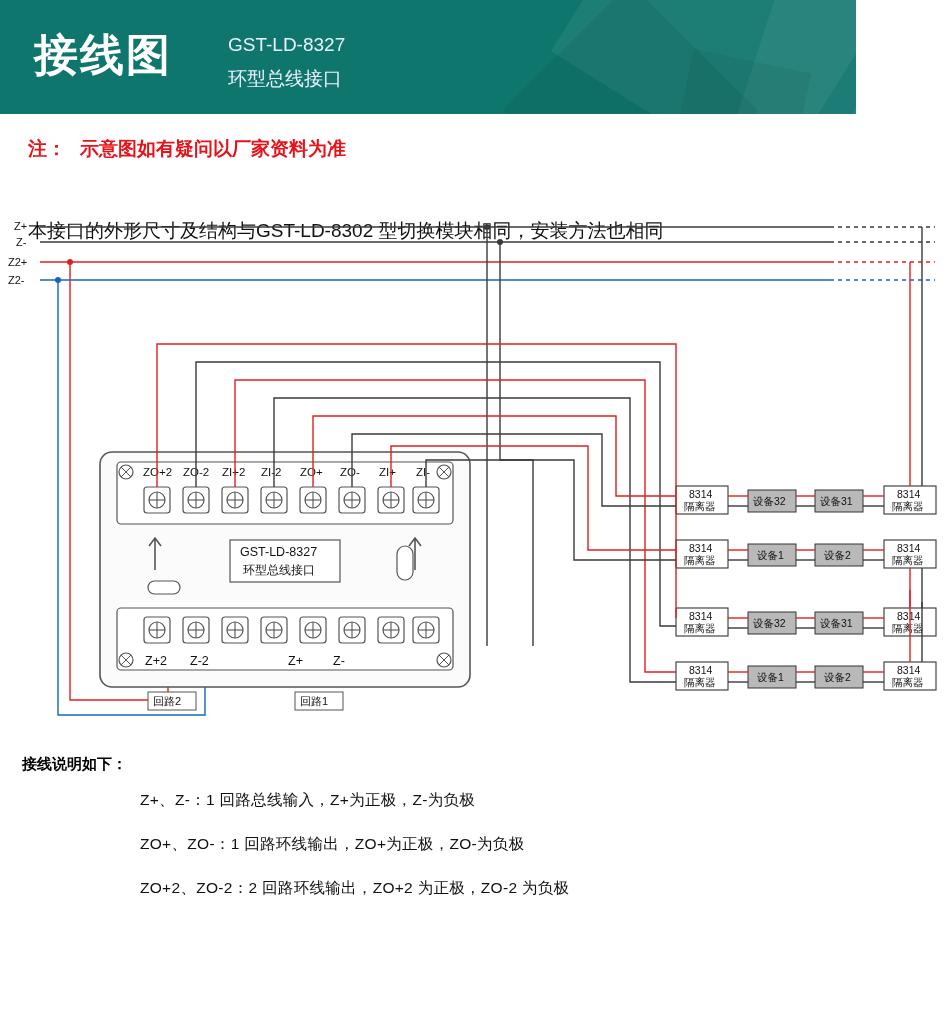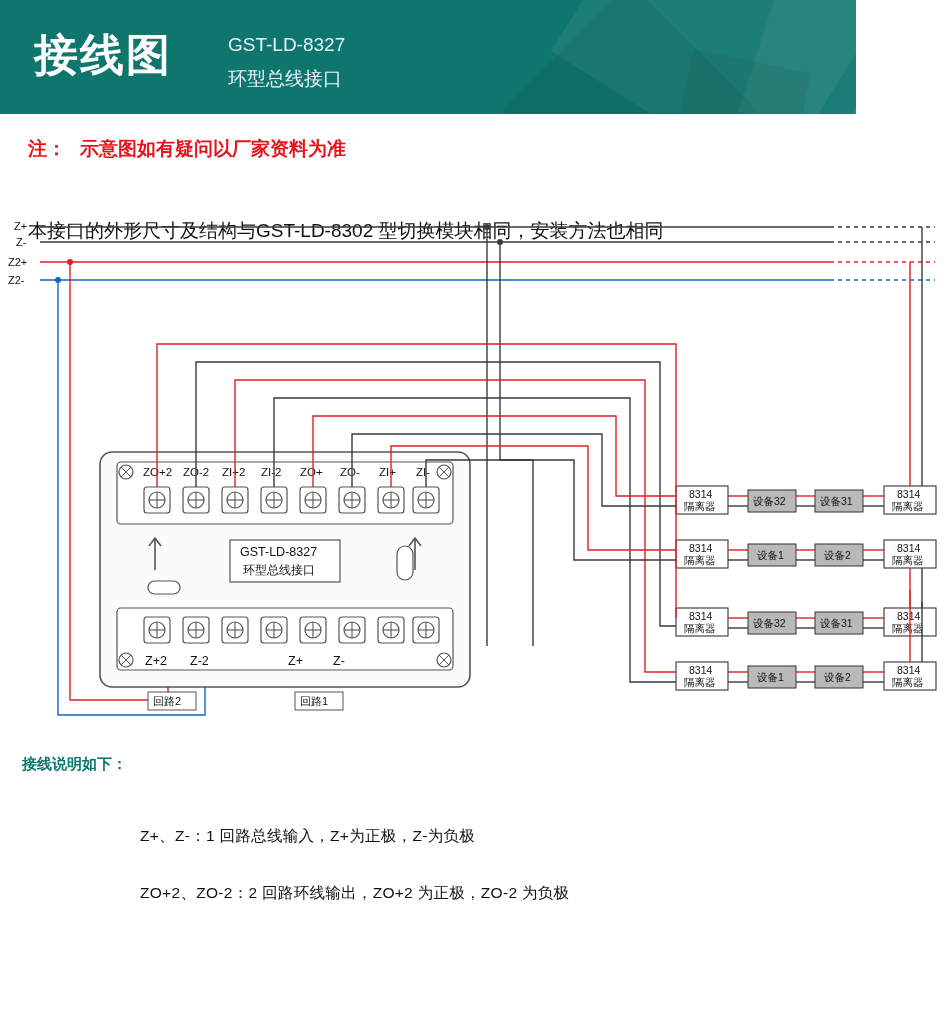--- a/index.html
+++ b/index.html
@@ -46,7 +46,7 @@
 
   
   .exp-title{
-    position:absolute;left:22px;top:755px;font-size:15px;font-weight:bold;color:#0f766e;
+    position:absolute;left:22px;top:755px;font-size:15px;font-weight:bold;color:#000000;
   }
   .exp-list{position:absolute;left:140px;top:790px;width:780px;}
   .exp-list .row{font-size:15.5px;color:#111;margin-bottom:23px;letter-spacing:.3px;margin-top:36px;}

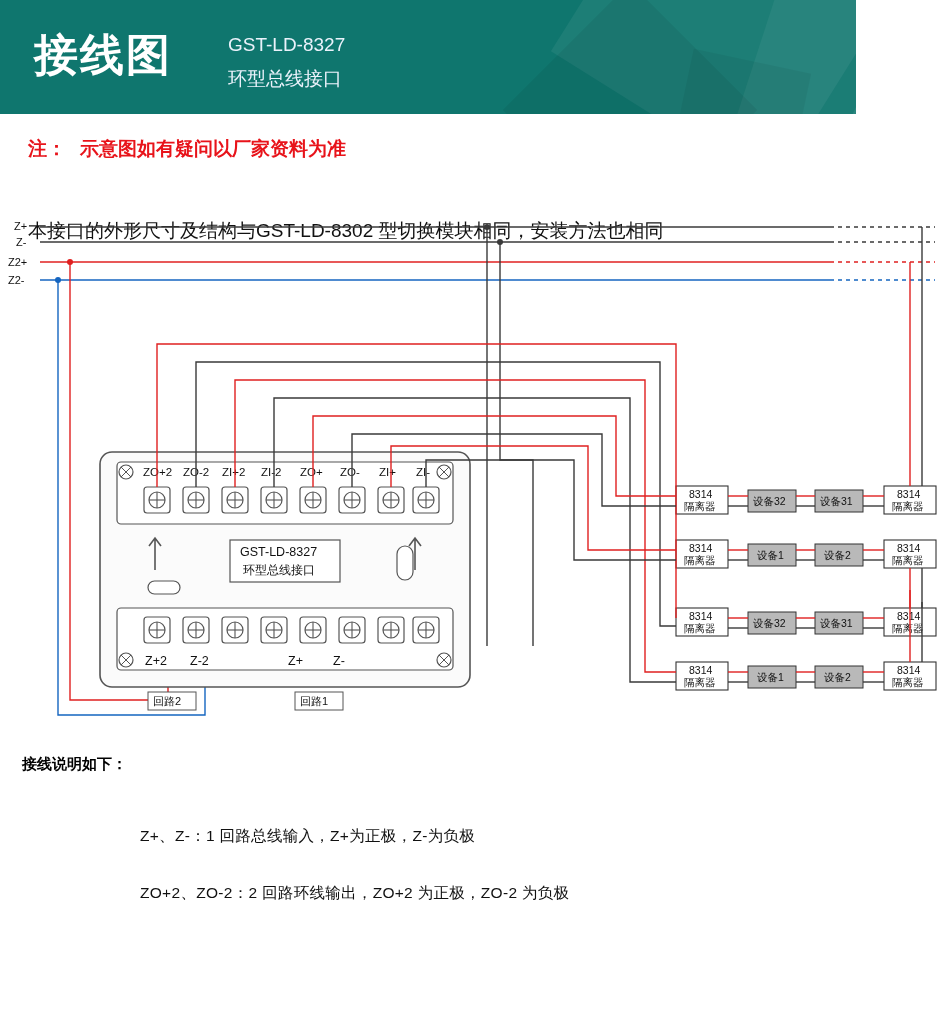--- a/index.html
+++ b/index.html
@@ -49,7 +49,7 @@
     position:absolute;left:22px;top:755px;font-size:15px;font-weight:bold;color:#000000;
   }
   .exp-list{position:absolute;left:140px;top:790px;width:780px;}
-  .exp-list .row{font-size:15.5px;color:#111;margin-bottom:23px;letter-spacing:.3px;margin-top:36px;}
+  .exp-list .row{font-size:15.5px;color:#111;margin-bottom:23px;letter-spacing:.3px;}
 </style>
 </head>
 <body>

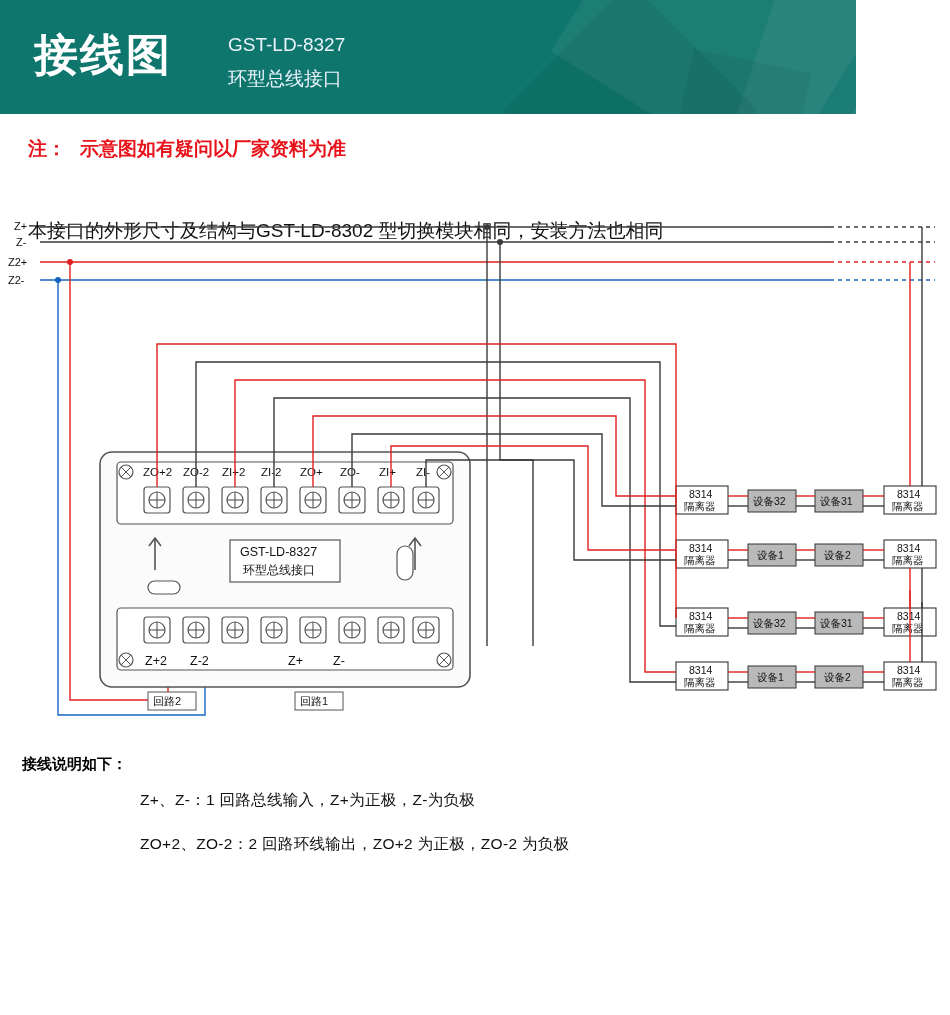--- a/index.html
+++ b/index.html
@@ -352,6 +352,7 @@
 <div class="exp-title">接线说明如下：</div>
 <div class="exp-list">
   <div class="row">Z+、Z-：1 回路总线输入，Z+为正极，Z-为负极</div>
+  <div class="row">ZO+、ZO-：1 回路环线输出，ZO+为正极，ZO-为负极</div>
   <div class="row">ZO+2、ZO-2：2 回路环线输出，ZO+2 为正极，ZO-2 为负极</div>
 </div>
 

